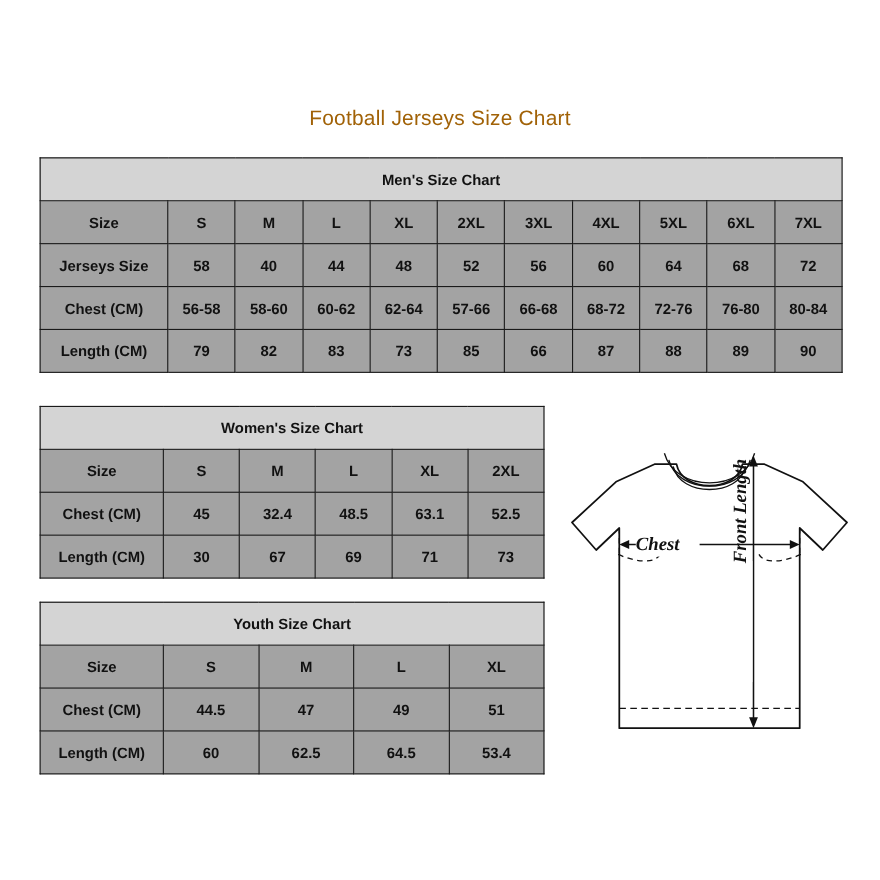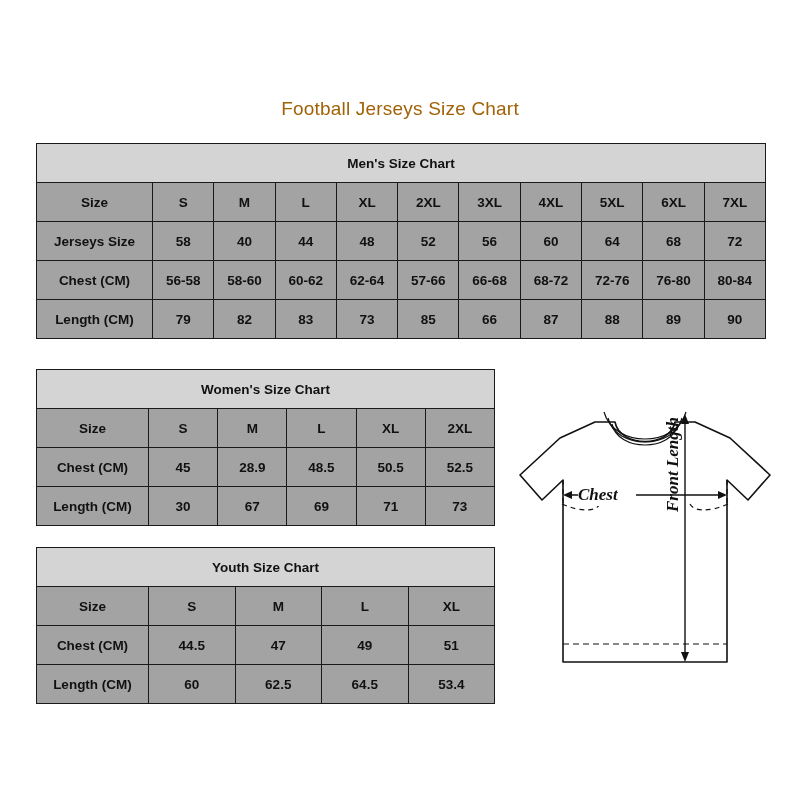--- a/index.html
+++ b/index.html
@@ -225,7 +225,7 @@
         <tr>
           <td class="row-label">Chest (CM)</td>
           <td>45</td>
-          <td>28.9</td>
+          <td>32.4</td>
           <td>48.5</td>
           <td>50.5</td>
           <td>52.5</td>

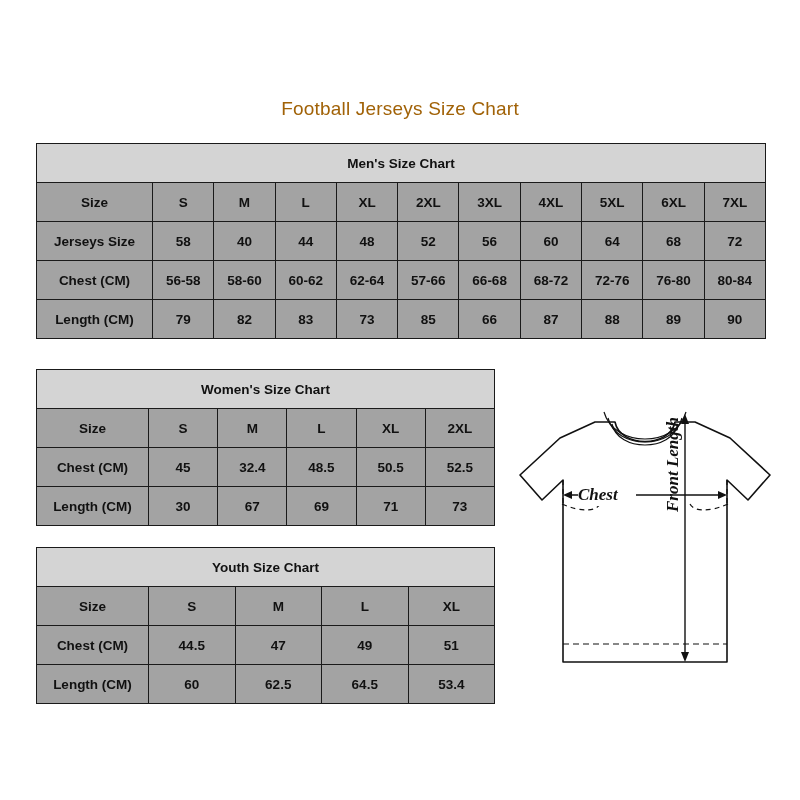--- a/index.html
+++ b/index.html
@@ -227,7 +227,7 @@
           <td>45</td>
           <td>32.4</td>
           <td>48.5</td>
-          <td>50.5</td>
+          <td>63.1</td>
           <td>52.5</td>
         </tr>
         <tr>

